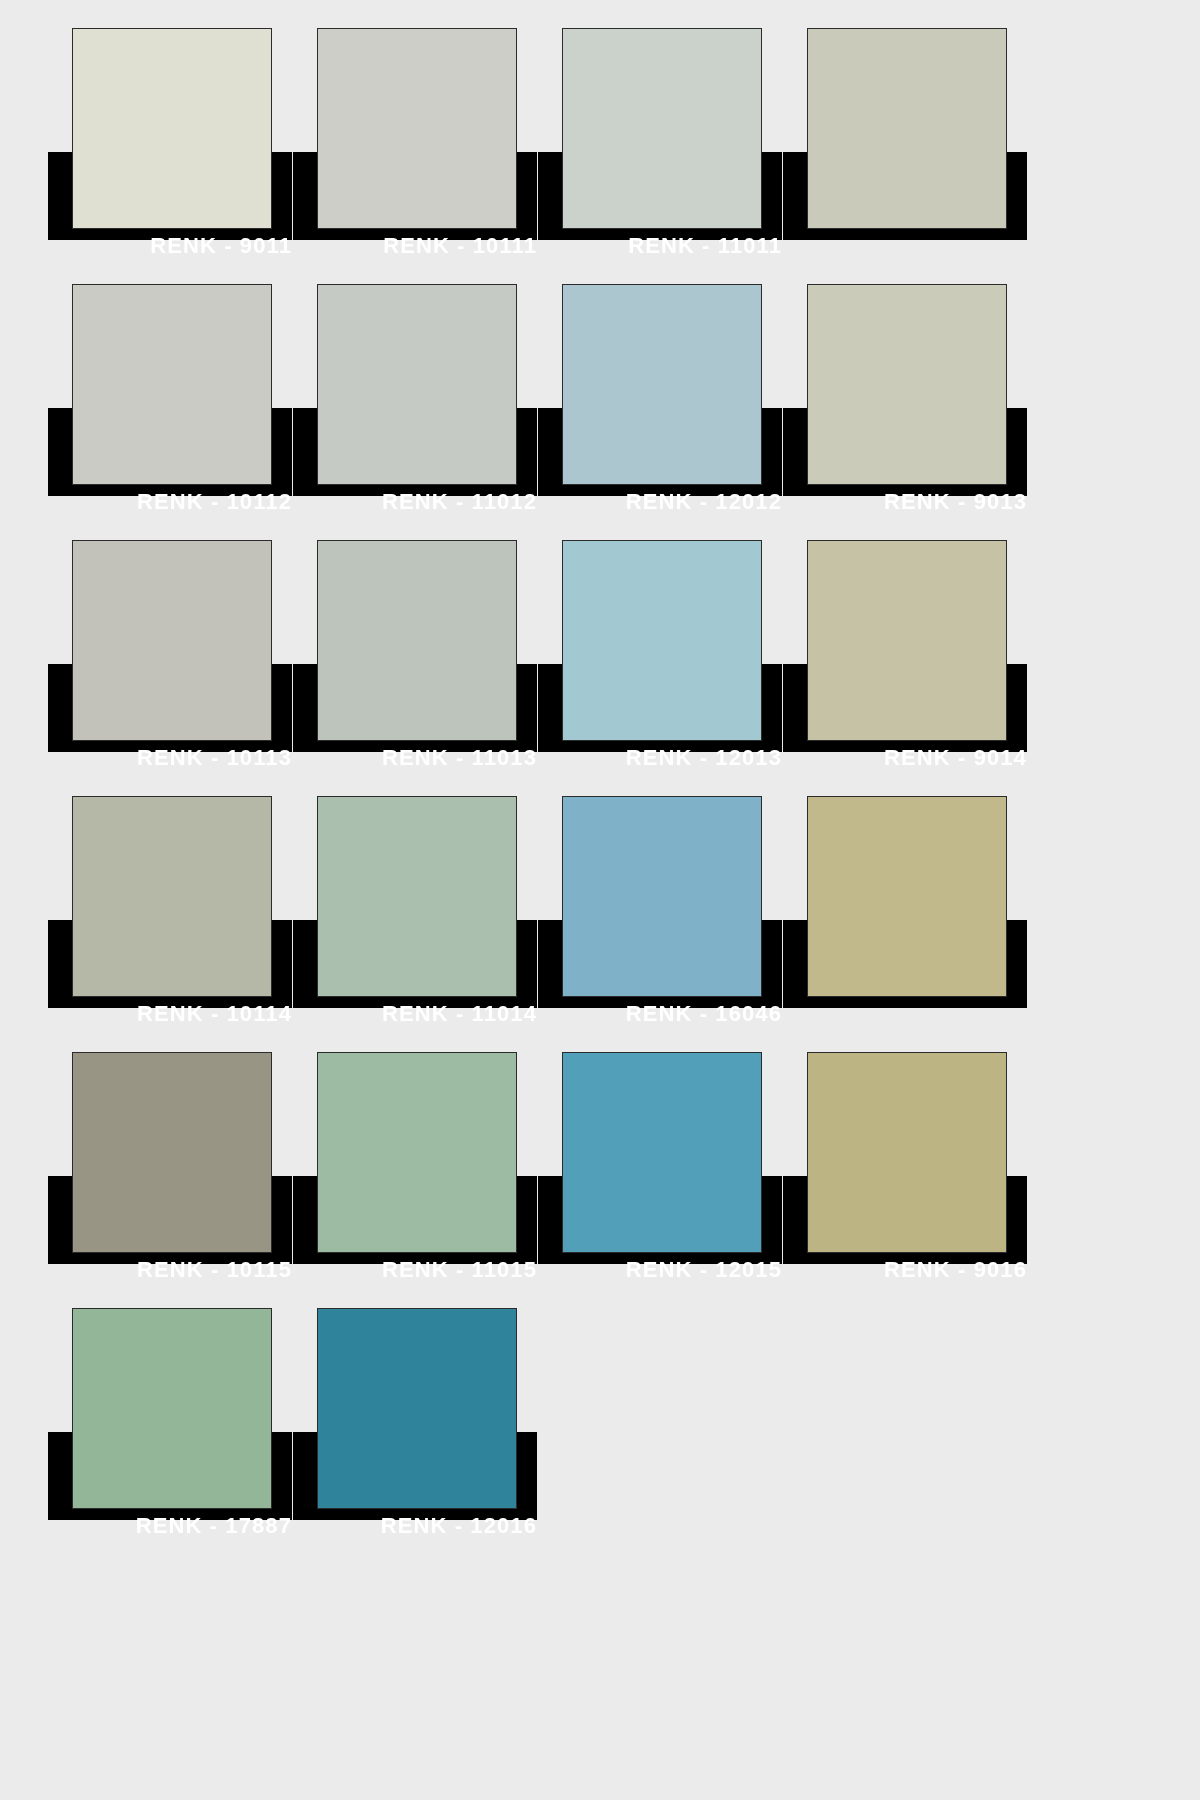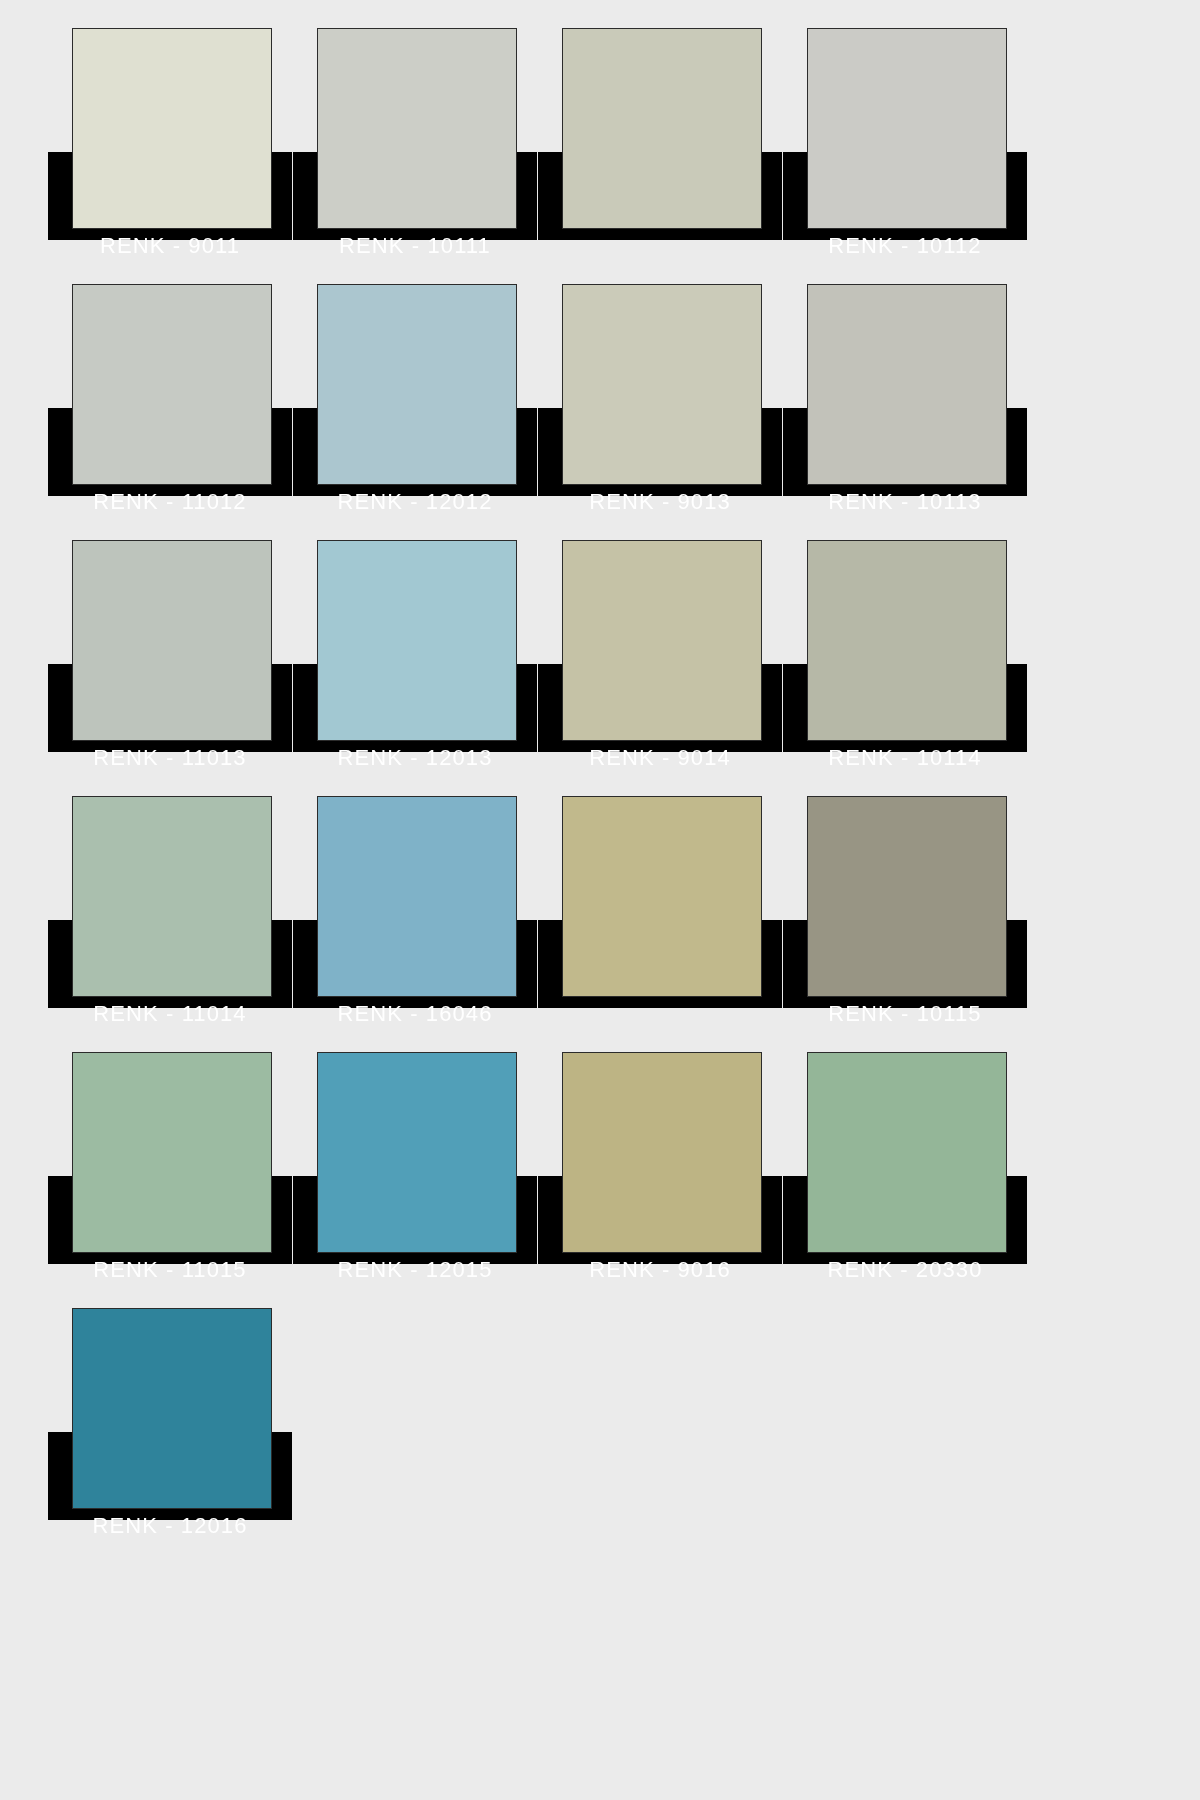--- a/index.html
+++ b/index.html
@@ -69,9 +69,9 @@
     color: #ffffff;
     font-family: "Liberation Sans", sans-serif;
     font-size: 22px;
-    font-weight: normal;
+    font-weight: bold;
     letter-spacing: 1.1px;
-    text-align: center;
+    text-align: right;
     line-height: 30px;
     white-space: nowrap;
     z-index: 3;

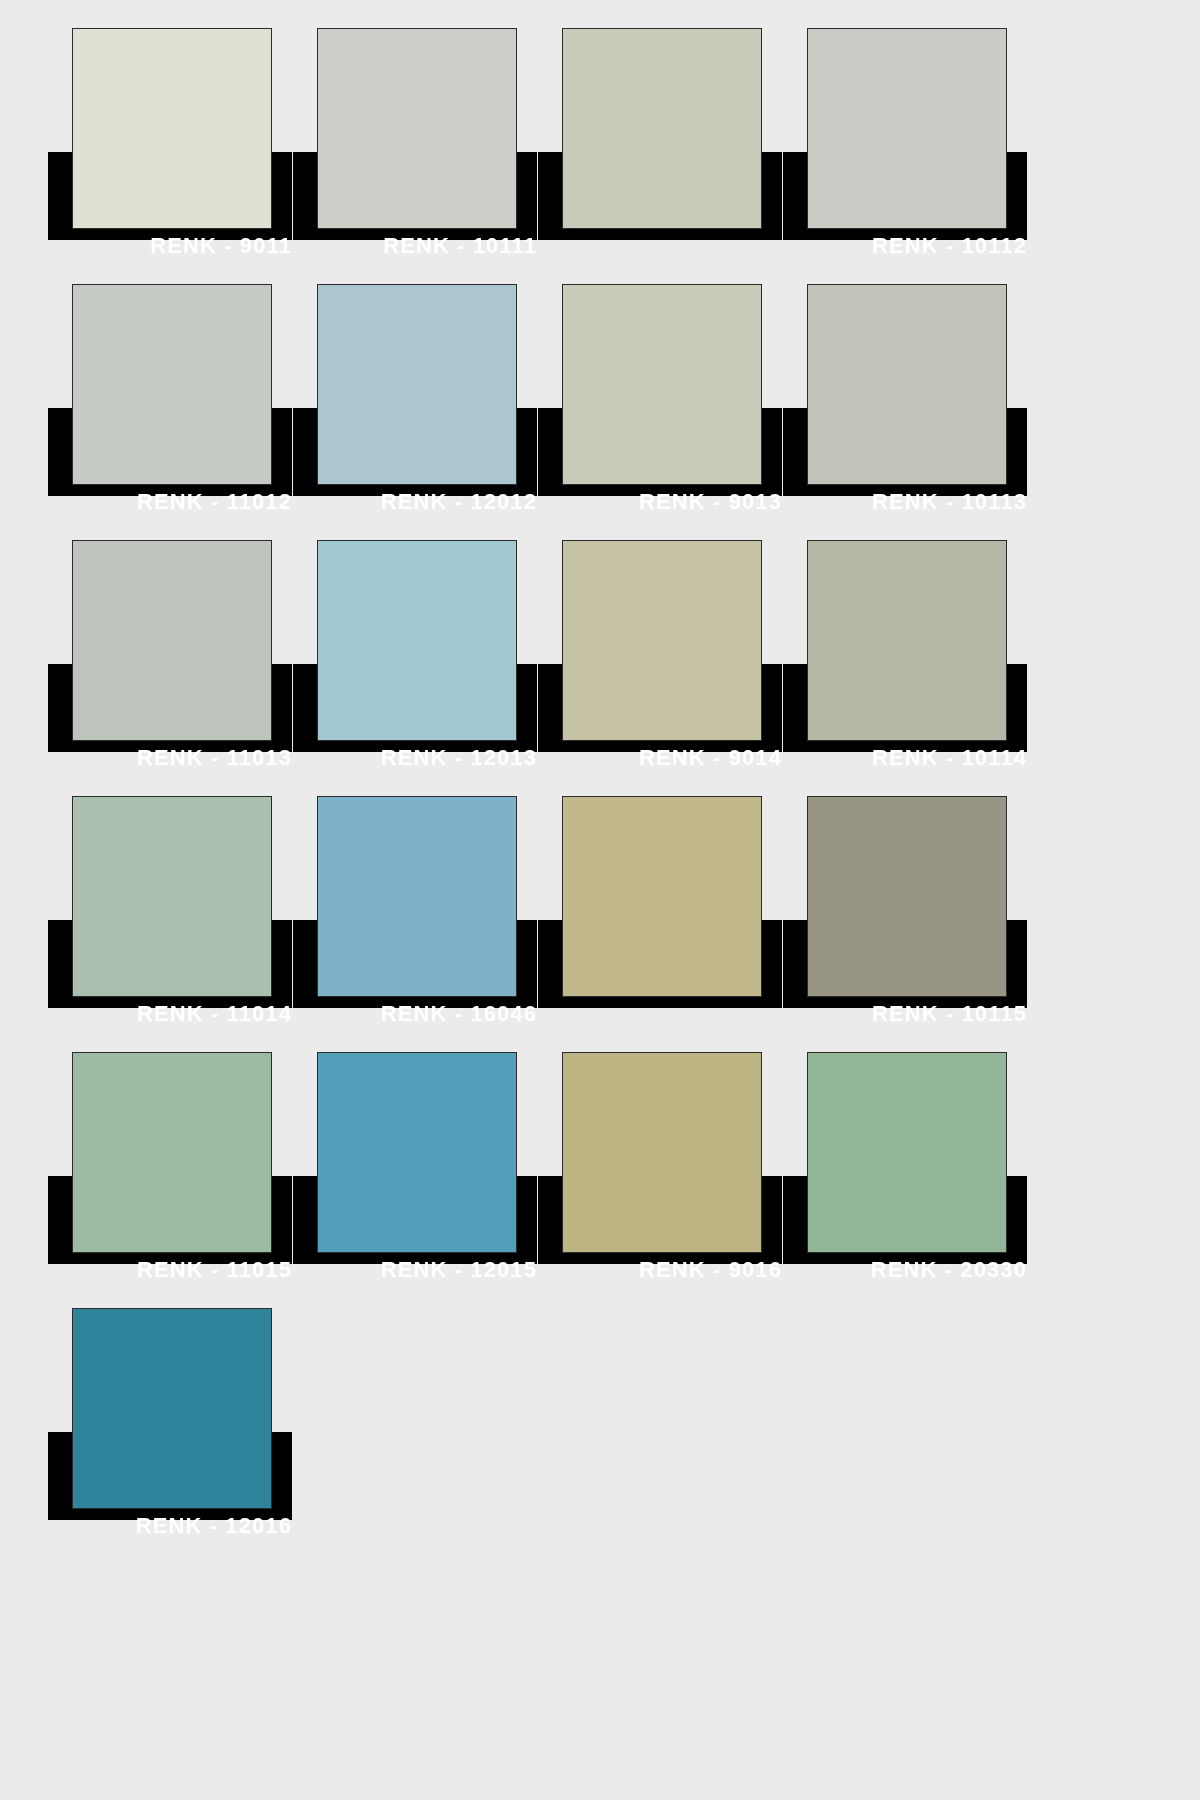--- a/index.html
+++ b/index.html
@@ -91,6 +91,11 @@
         <div class="card-plate"></div>
         <div class="color-chip" title="RENK - 10111" style="background: rgb(204, 206, 199);"></div>
         <div class="card-label">RENK - 10111</div>
+      </div>
+      <div class="swatch-card">
+        <div class="card-plate"></div>
+        <div class="color-chip" title="RENK - 11011" style="background: rgb(203, 209, 203);"></div>
+        <div class="card-label">RENK - 11011</div>
       </div>
       <div class="swatch-card">
         <div class="card-plate"></div>

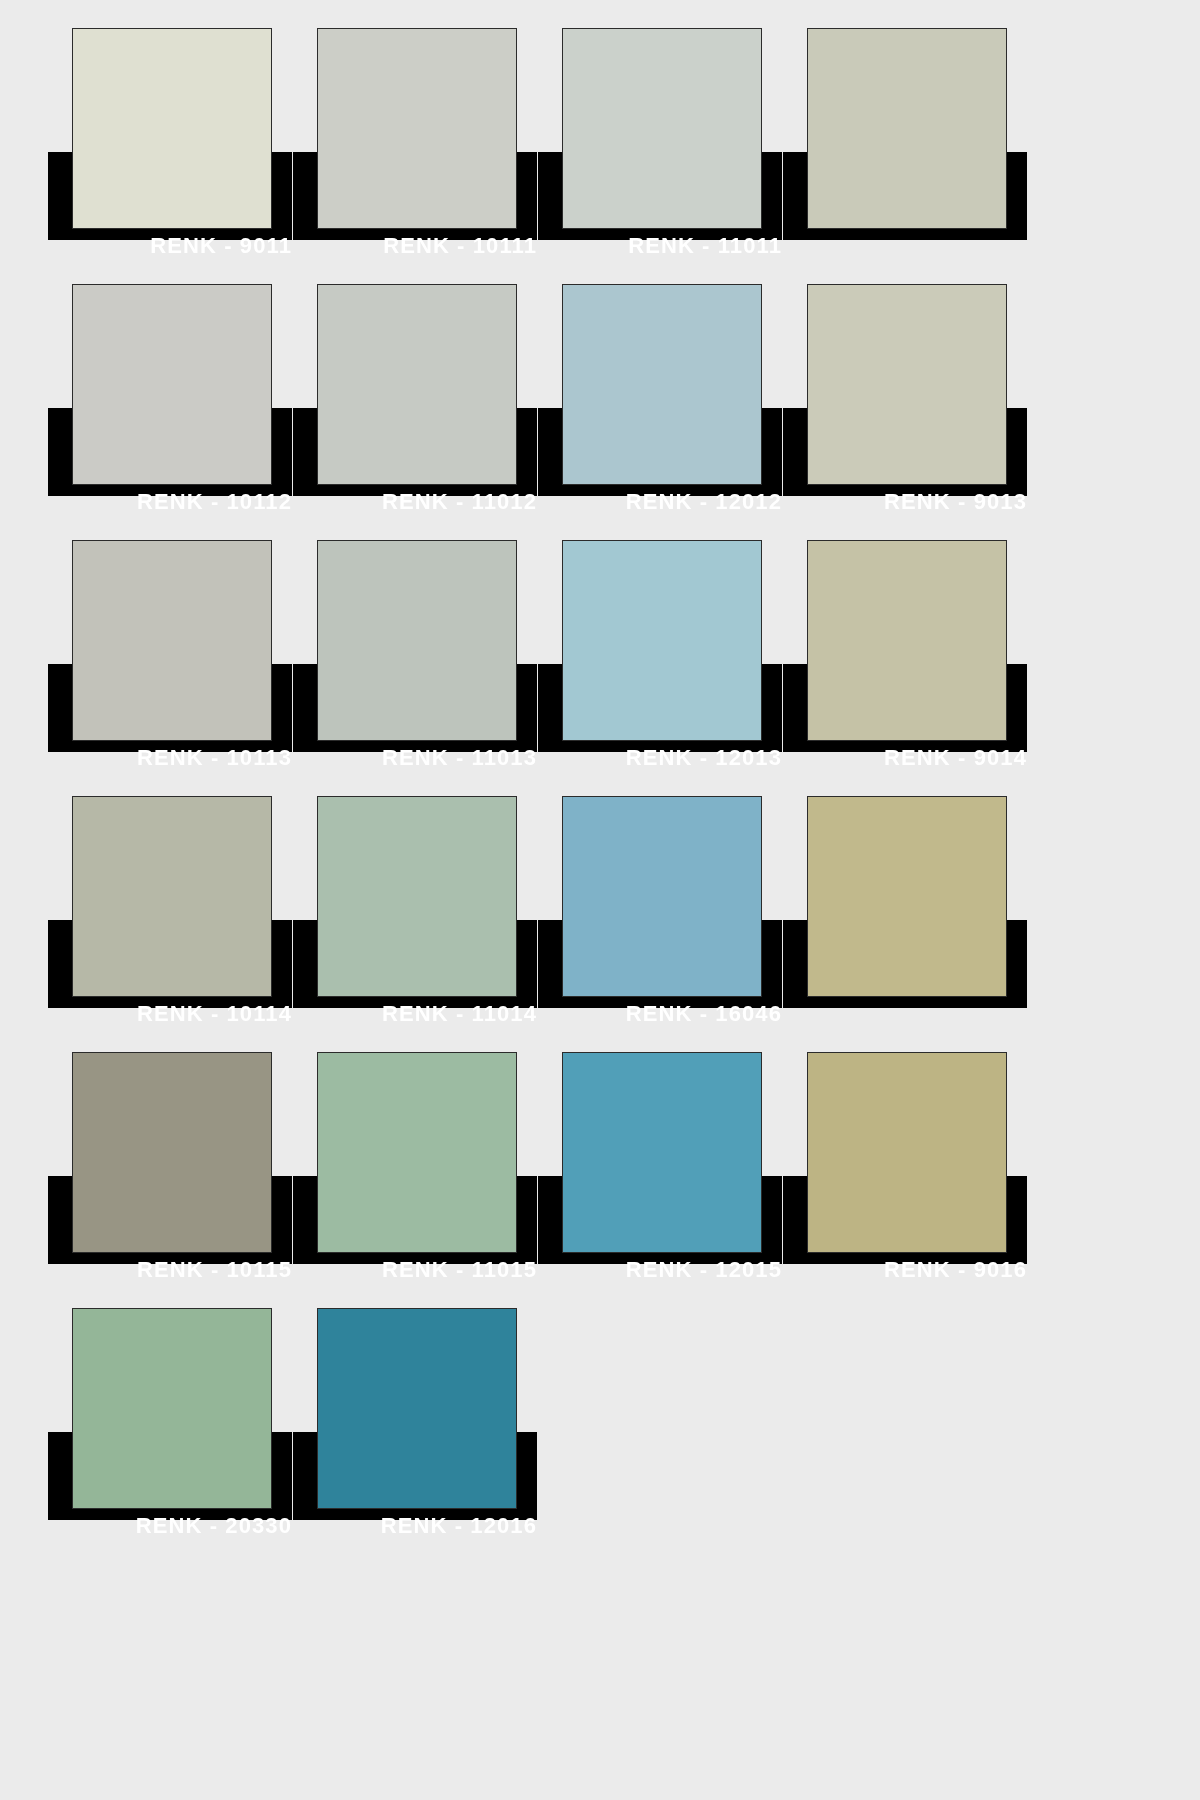--- a/index.html
+++ b/index.html
@@ -183,7 +183,7 @@
       <div class="swatch-card">
         <div class="card-plate"></div>
         <div class="color-chip" title="RENK - 11016" style="background: rgb(148, 182, 152);"></div>
-        <div class="card-label">RENK - 20330</div>
+        <div class="card-label">RENK - 17887</div>
       </div>
       <div class="swatch-card">
         <div class="card-plate"></div>

